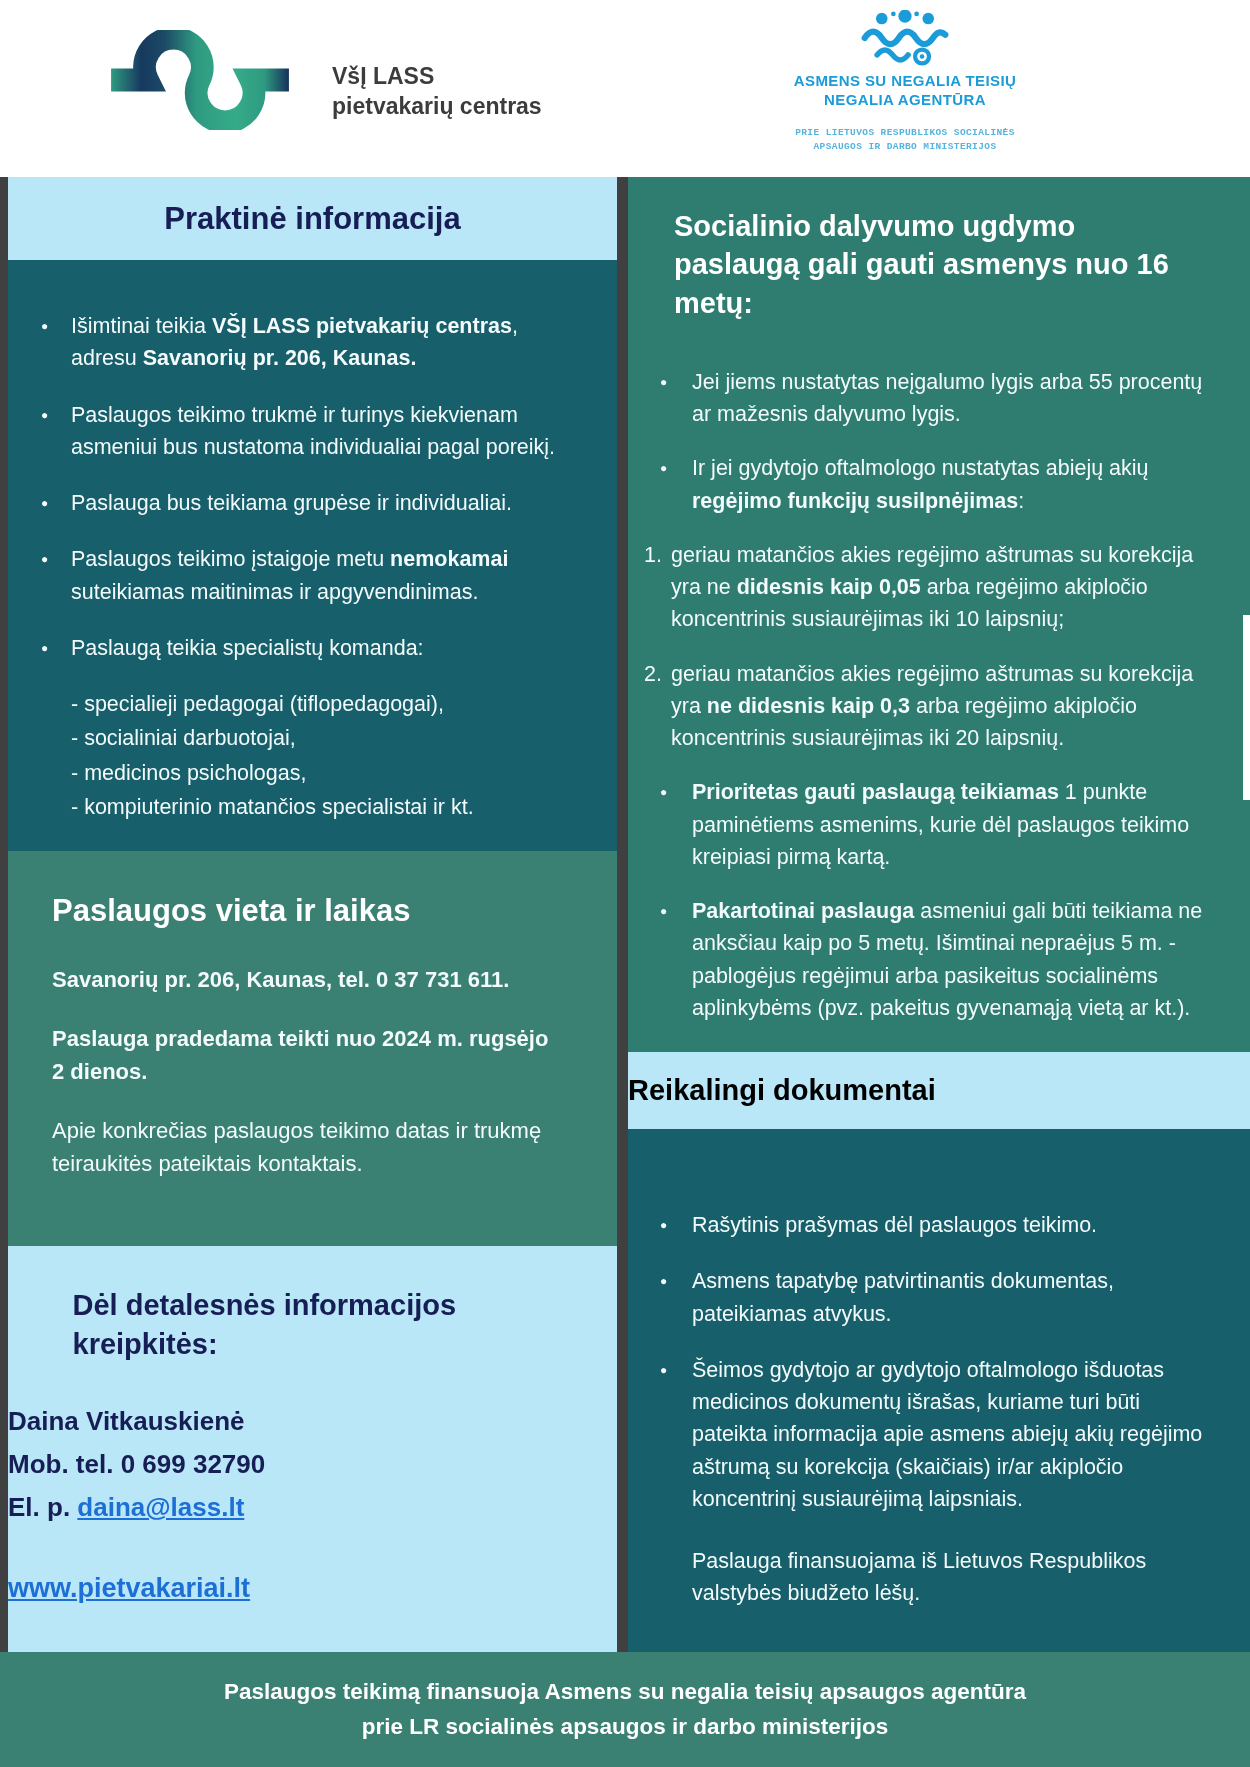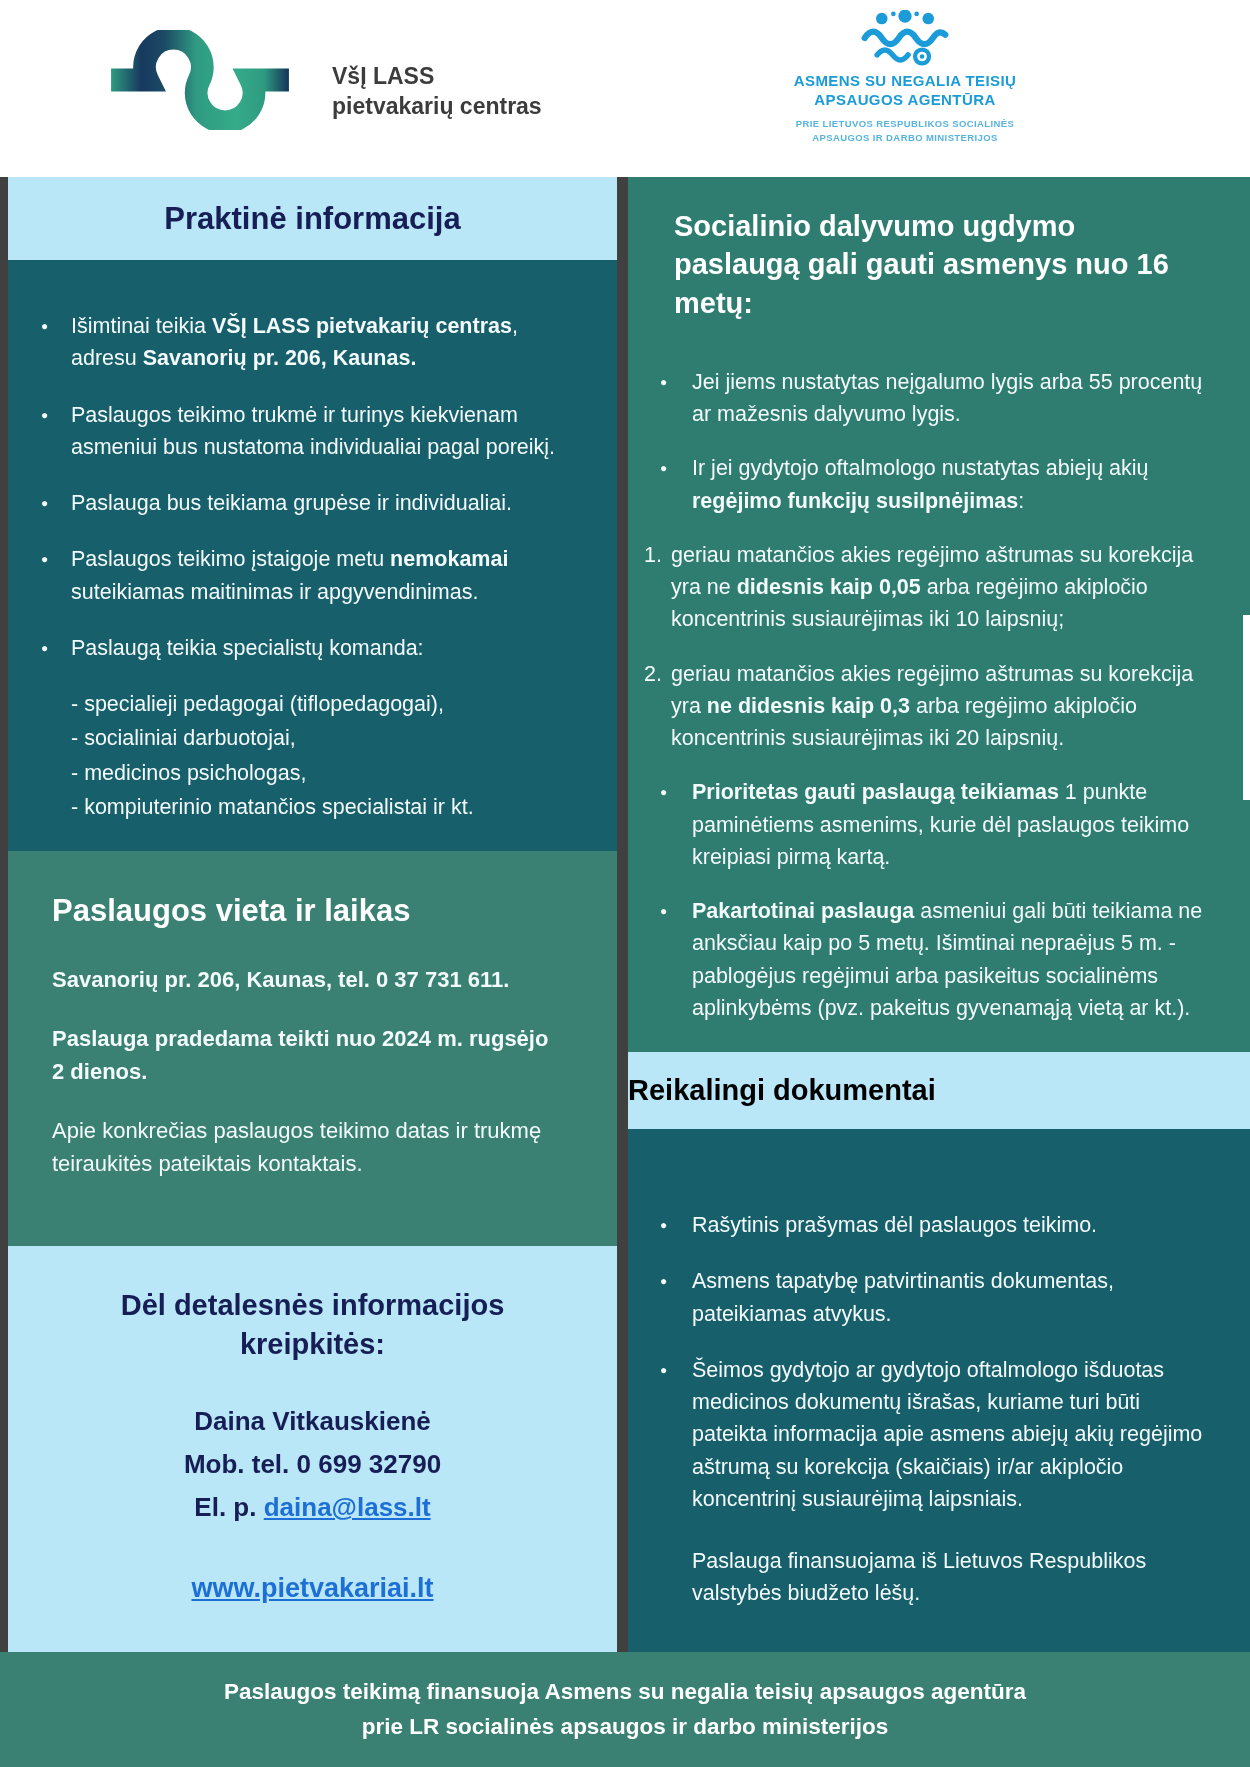--- a/index.html
+++ b/index.html
@@ -110,7 +110,7 @@
       </svg>
       <div class="agency-main">
         <div>ASMENS SU NEGALIA TEISIŲ</div>
-        <div>APSAUGOS AGENTŪRA</div>
+        <div>NEGALIA AGENTŪRA</div>
       </div>
       <div class="agency-sub">
         <div>PRIE LIETUVOS RESPUBLIKOS SOCIALINĖS</div>

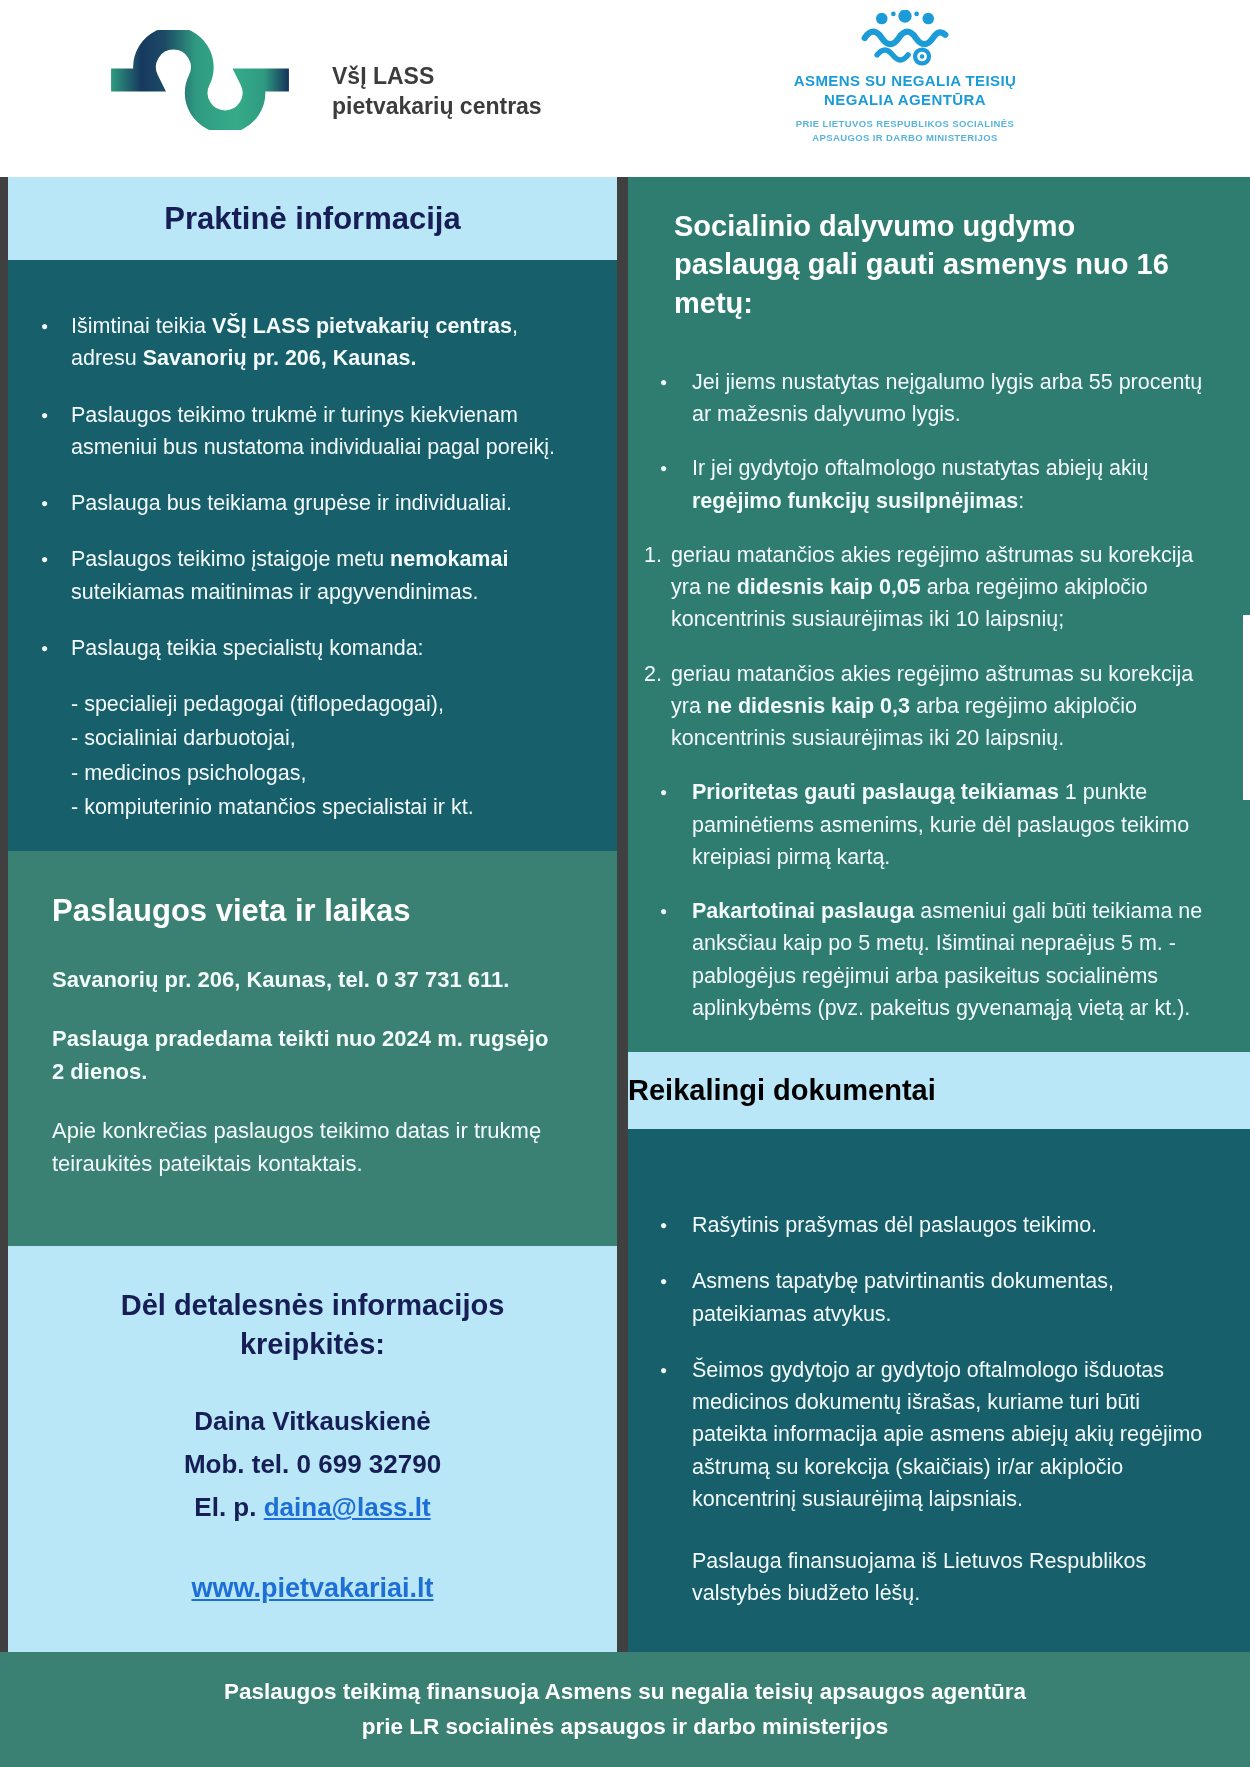--- a/index.html
+++ b/index.html
@@ -23,7 +23,7 @@
   .agency{position:absolute;left:690px;top:10px;width:430px;text-align:center;}
   .agency-icon{width:104px;height:62px;margin:0 auto;display:block;}
   .agency-main{color:var(--logo-blue);font-weight:bold;font-size:15px;line-height:1.25;letter-spacing:.4px;}
-  .agency-sub{color:#57b4de;font-weight:bold;font-size:9.5px;line-height:1.5;letter-spacing:.4px;margin-top:7px;}
+  .agency-sub{color:#57b4de;font-weight:bold;font-size:9.5px;line-height:1.5;letter-spacing:.4px;margin-top:16px;font-family:Liberation Mono, monospace;}
 
   
   .col-left{position:absolute;left:8px;top:177px;width:609px;}

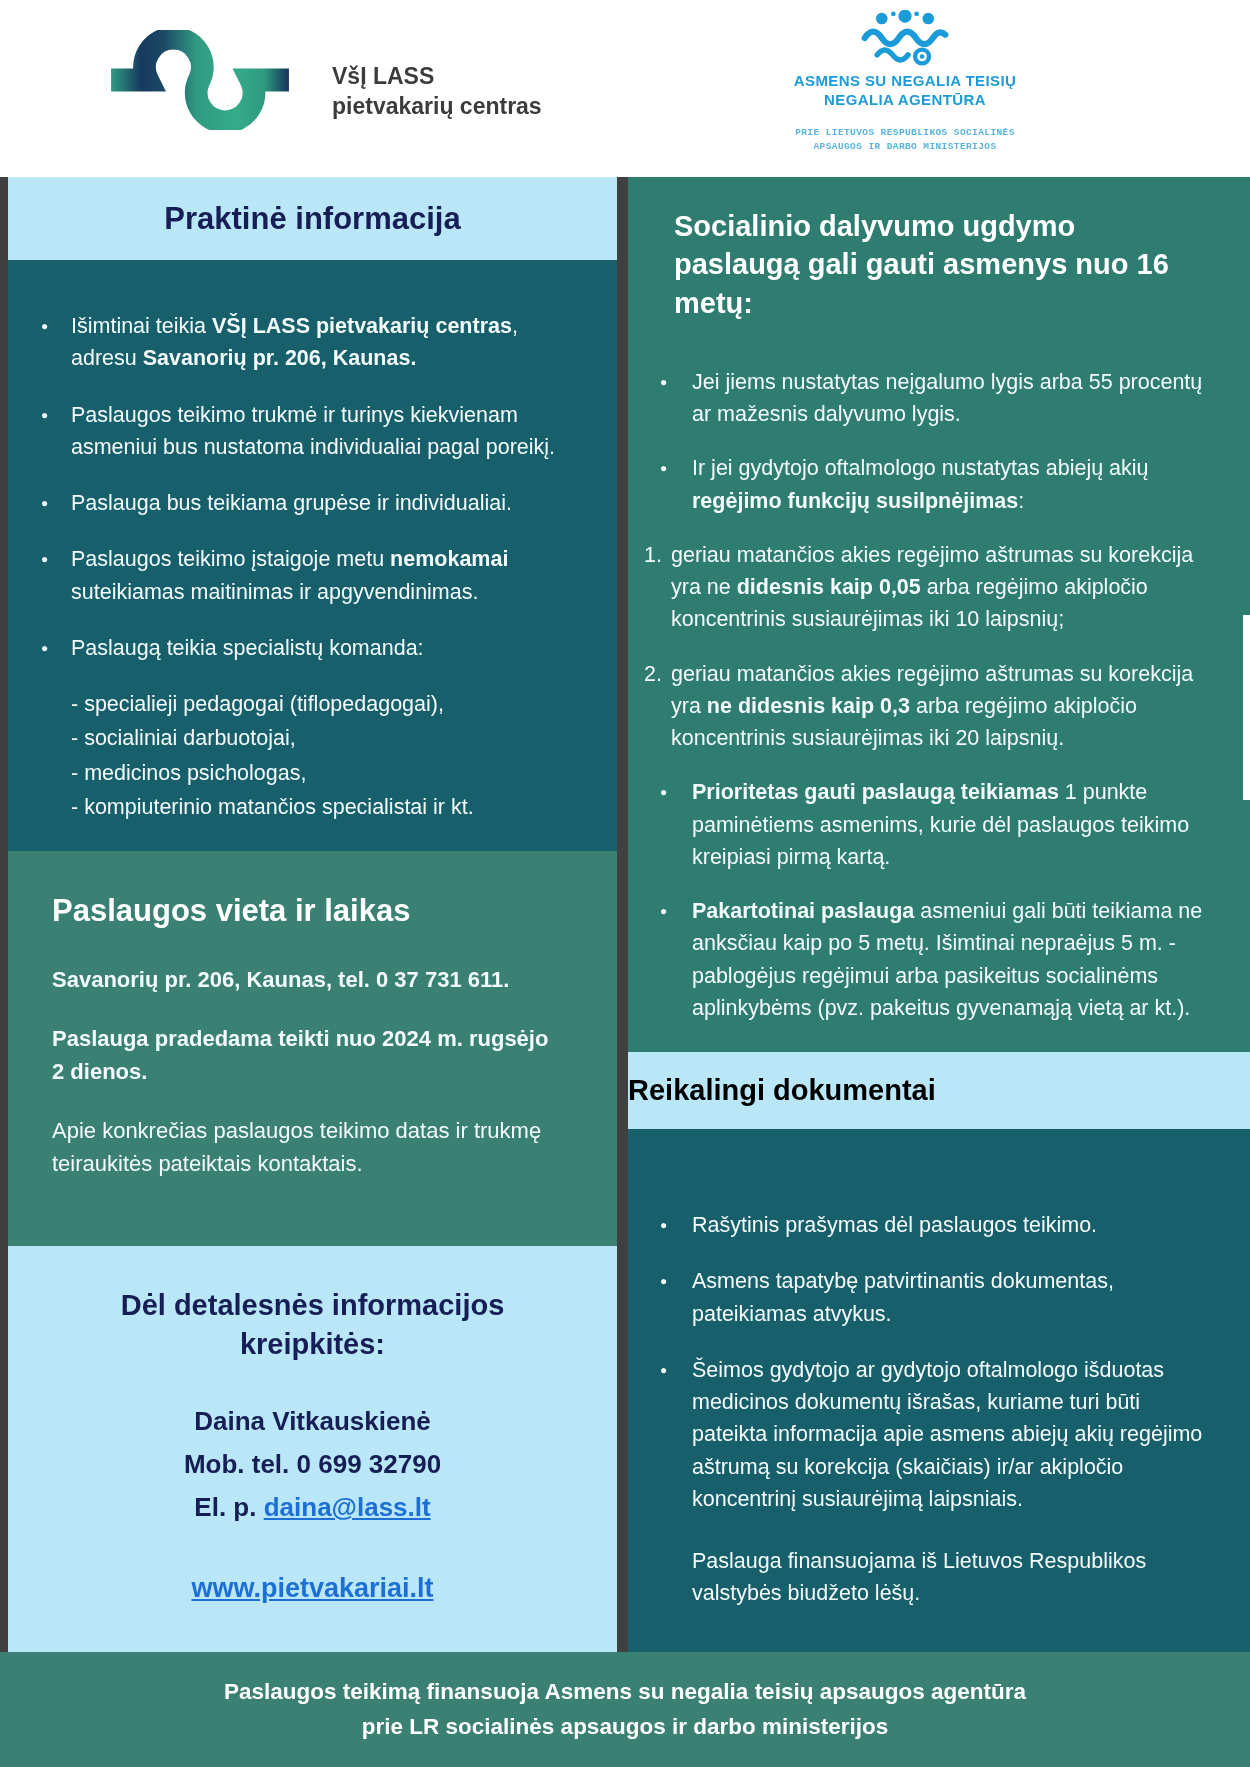--- a/index.html
+++ b/index.html
@@ -34,7 +34,7 @@
 
   .left-teal{height:591px;background:var(--teal);padding:50px 38px 0 30px;box-sizing:border-box;}
   .left-green{height:395px;background:var(--green-alt);padding:42px 42px 0 44px;box-sizing:border-box;}
-  .left-contact{height:406px;background:var(--lightblue);text-align:center;padding-top:40px;box-sizing:border-box;}
+  .left-contact{height:406px;background:var(--lightblue);text-align:left;padding-top:40px;box-sizing:border-box;}
 
   .right-green{height:875px;background:var(--green-main);padding:30px 34px 0 16px;box-sizing:border-box;}
   .right-band{height:77px;background:var(--lightblue);display:flex;align-items:center;justify-content:flex-start;font-weight:bold;}

